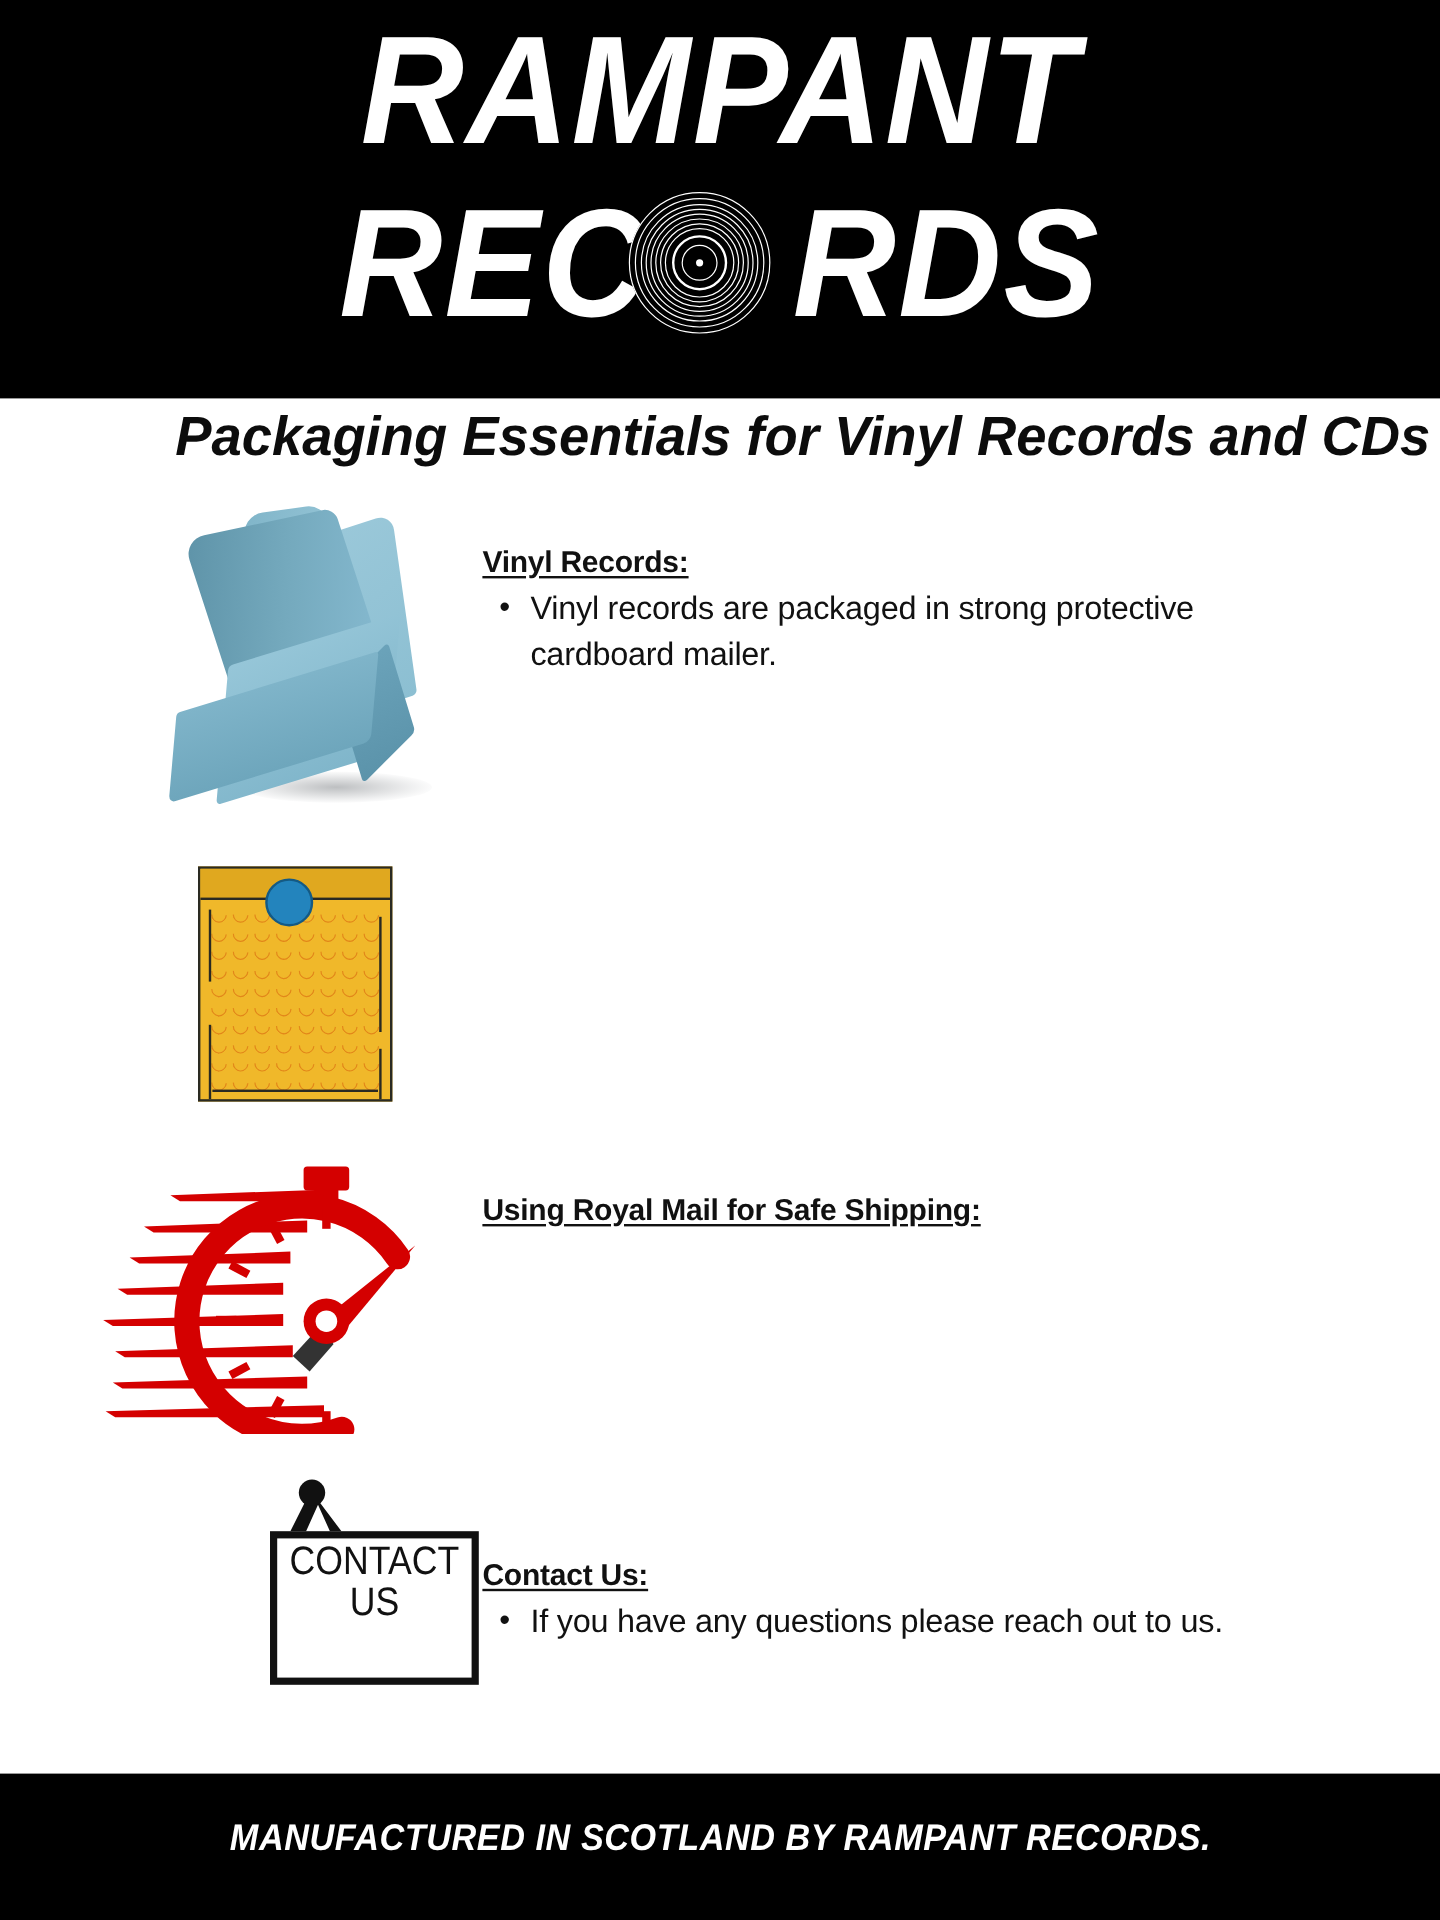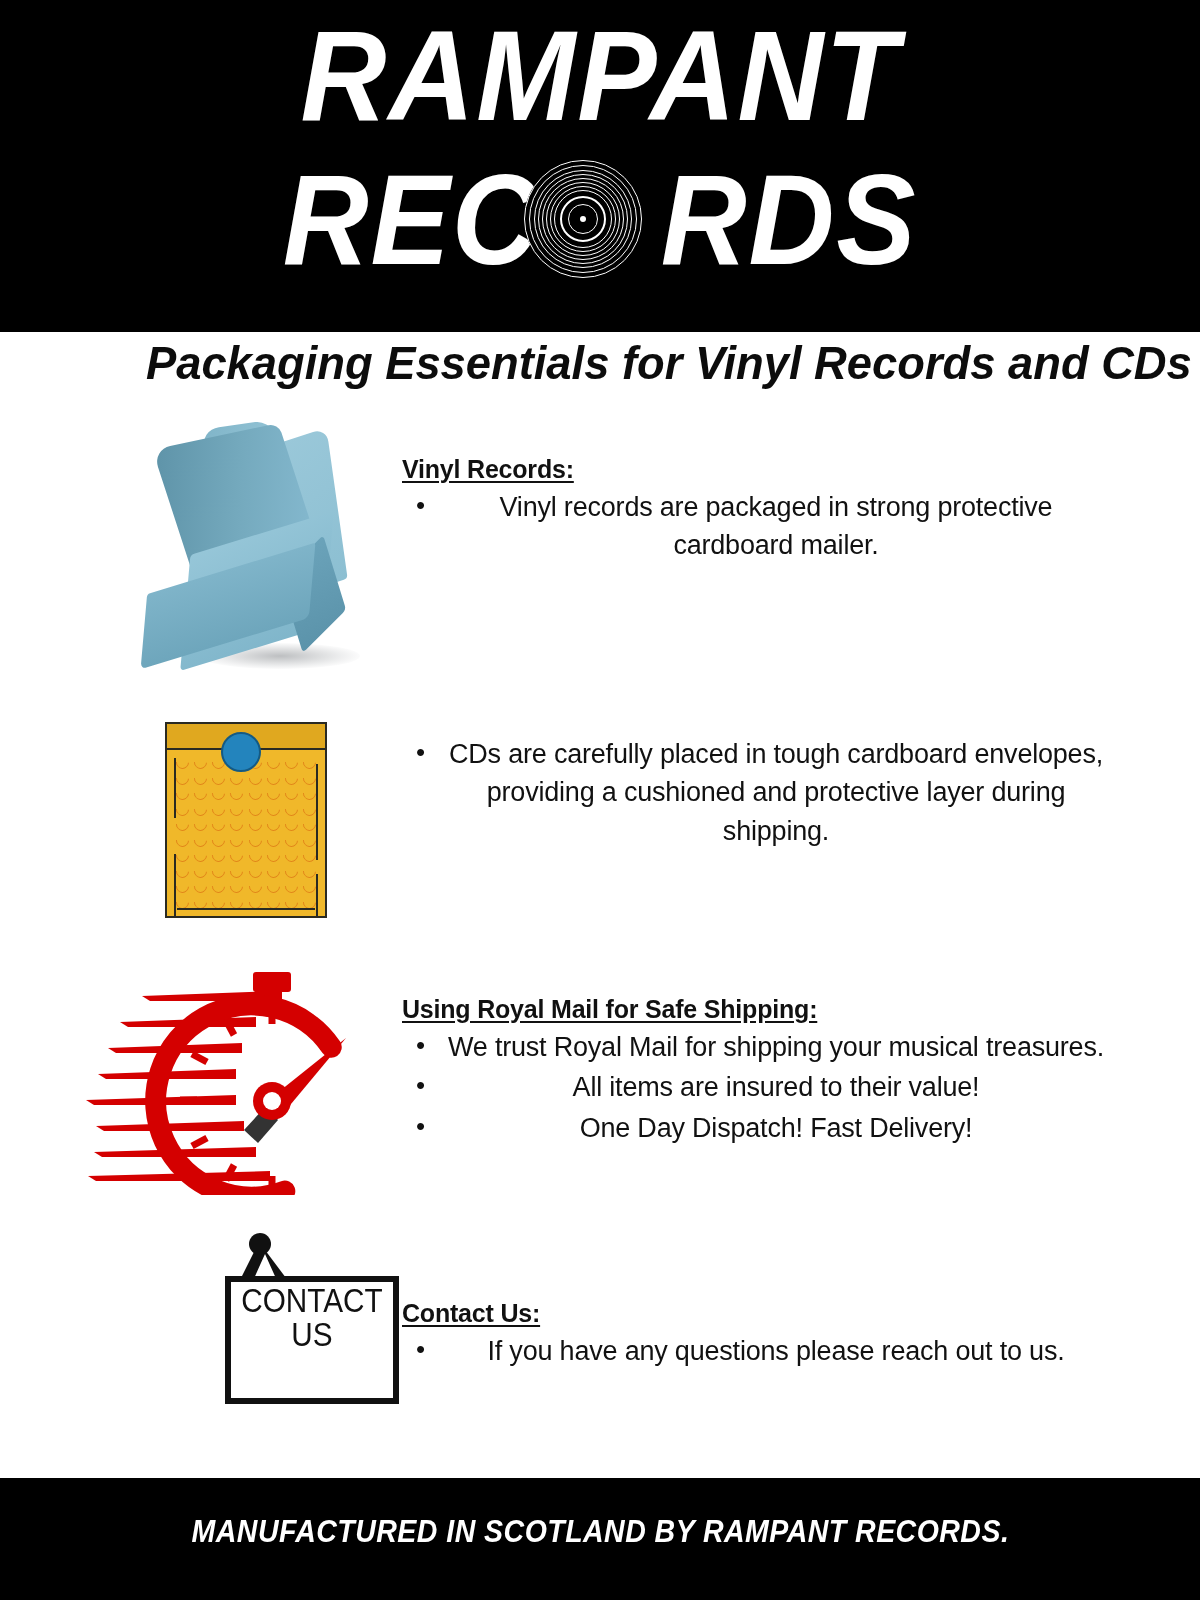--- a/index.html
+++ b/index.html
@@ -85,7 +85,7 @@
     margin:0 0 4px 22px;
     letter-spacing:-0.2px;
   }
-  .sec-list{margin:0;padding:0 0 0 62px;list-style:none;text-align:center;}
+  .sec-list{margin:0;padding:0 0 0 62px;list-style:none;}
   .sec-list li{
     position:relative;
     font-family:"Liberation Sans", sans-serif;

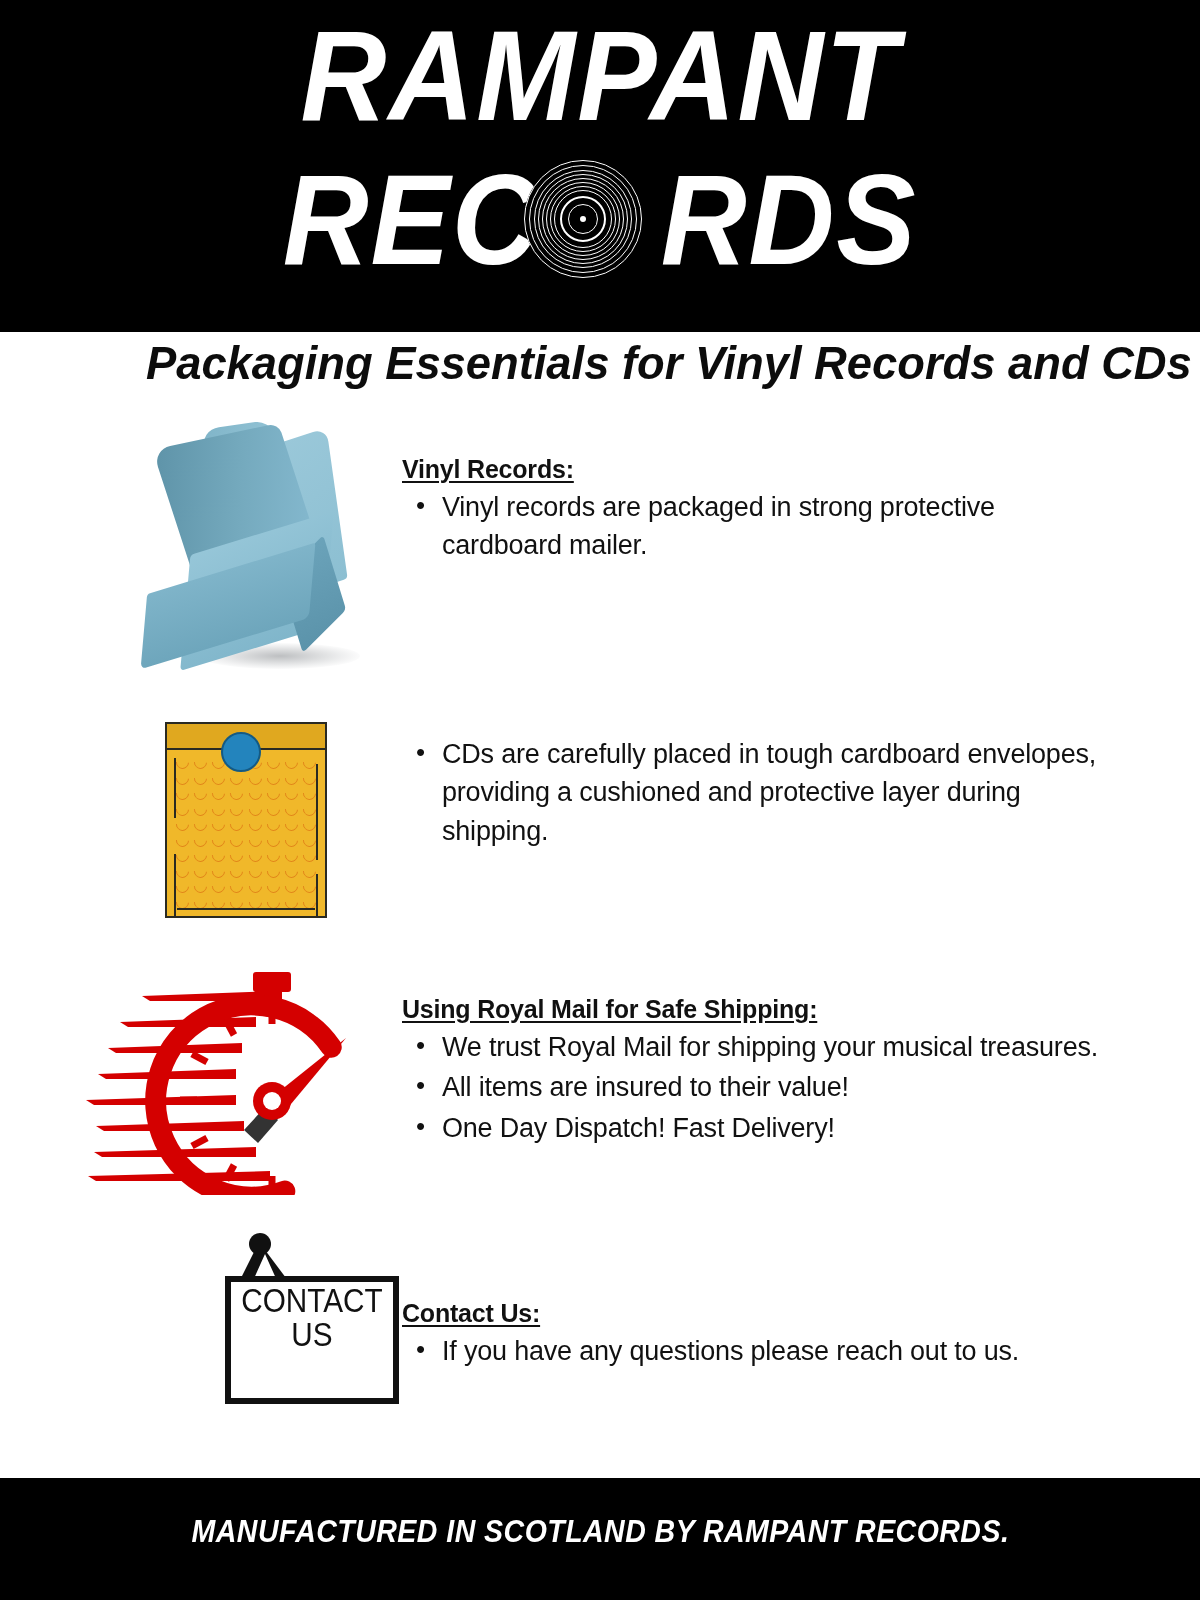--- a/index.html
+++ b/index.html
@@ -408,9 +408,6 @@
       </div>
     </div>
     <div class="sec-text">
-      <ul class="sec-list">
-        <li>CDs are carefully placed in tough cardboard envelopes, providing a cushioned and protective layer during shipping.</li>
-      </ul>
     </div>
   </div>
 

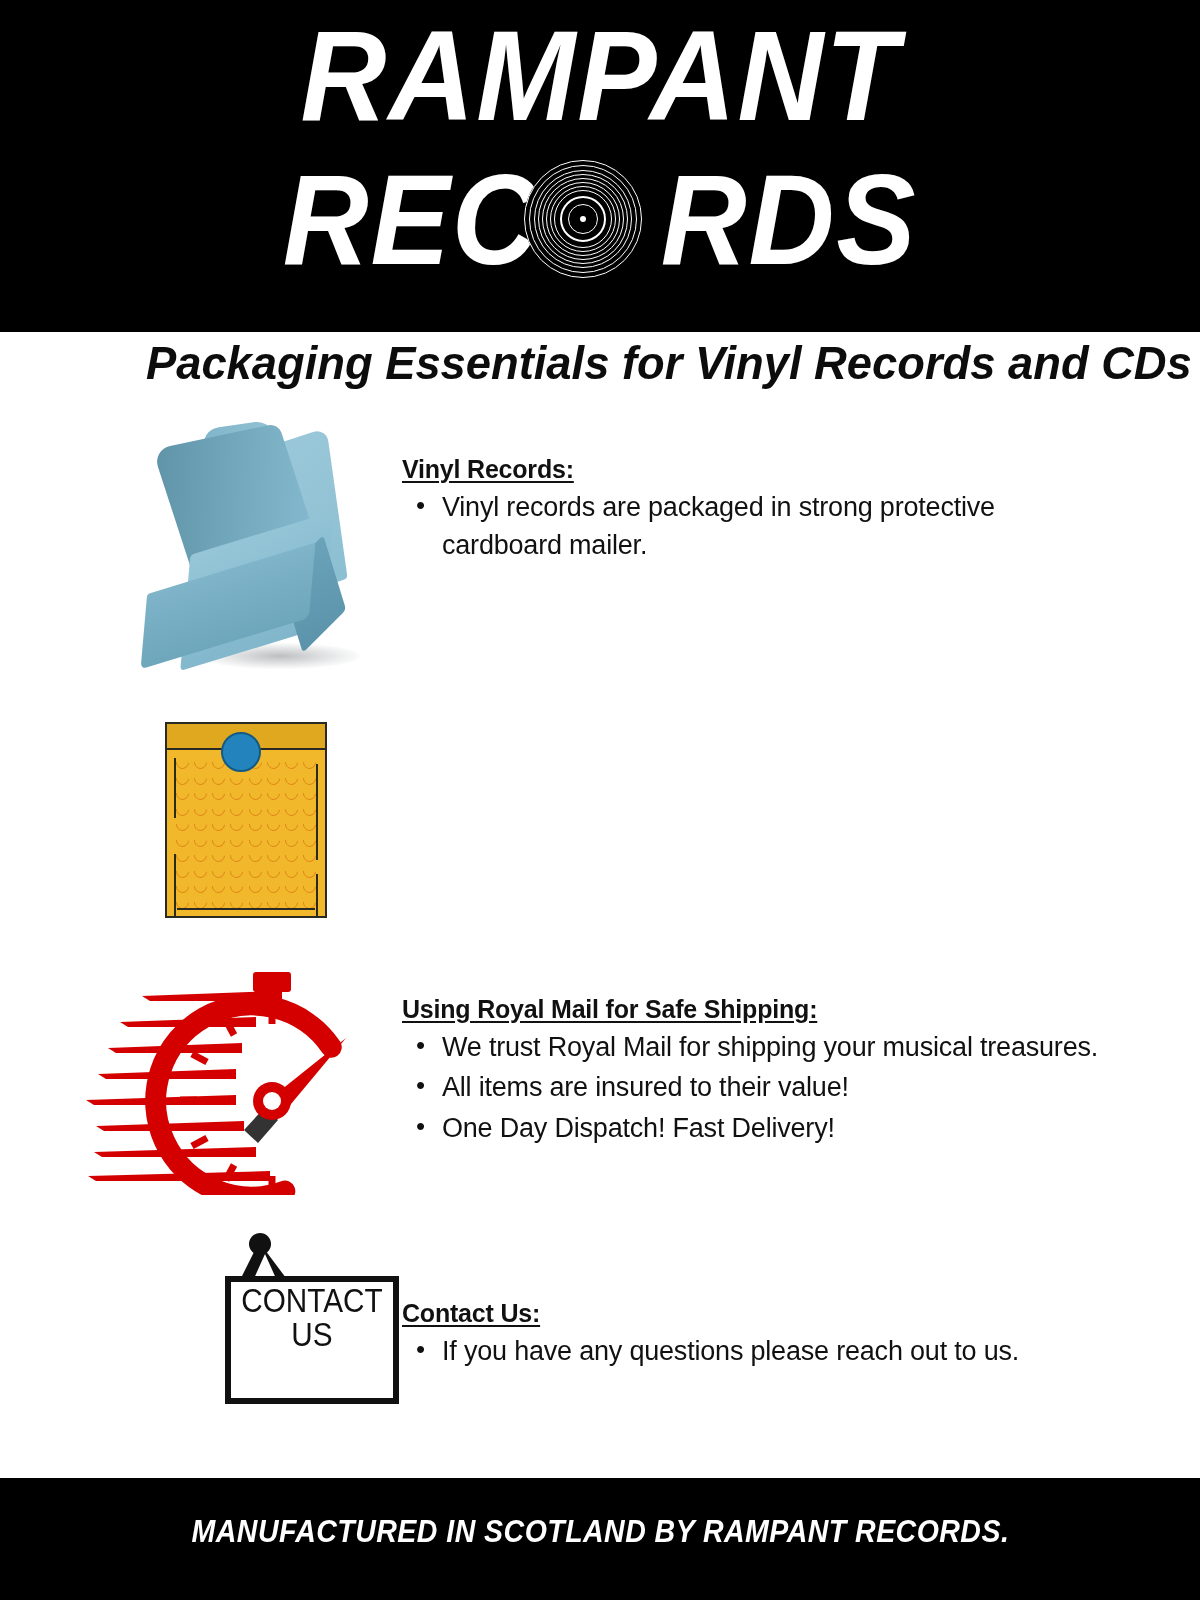--- a/index.html
+++ b/index.html
@@ -455,11 +455,6 @@
     </div>
     <div class="sec-text">
       <div class="sec-head">Using Royal Mail for Safe Shipping:</div>
-      <ul class="sec-list">
-        <li>We trust Royal Mail for shipping your musical treasures.</li>
-        <li>All items are insured to their value!</li>
-        <li>One Day Dispatch! Fast Delivery!</li>
-      </ul>
     </div>
   </div>
 

